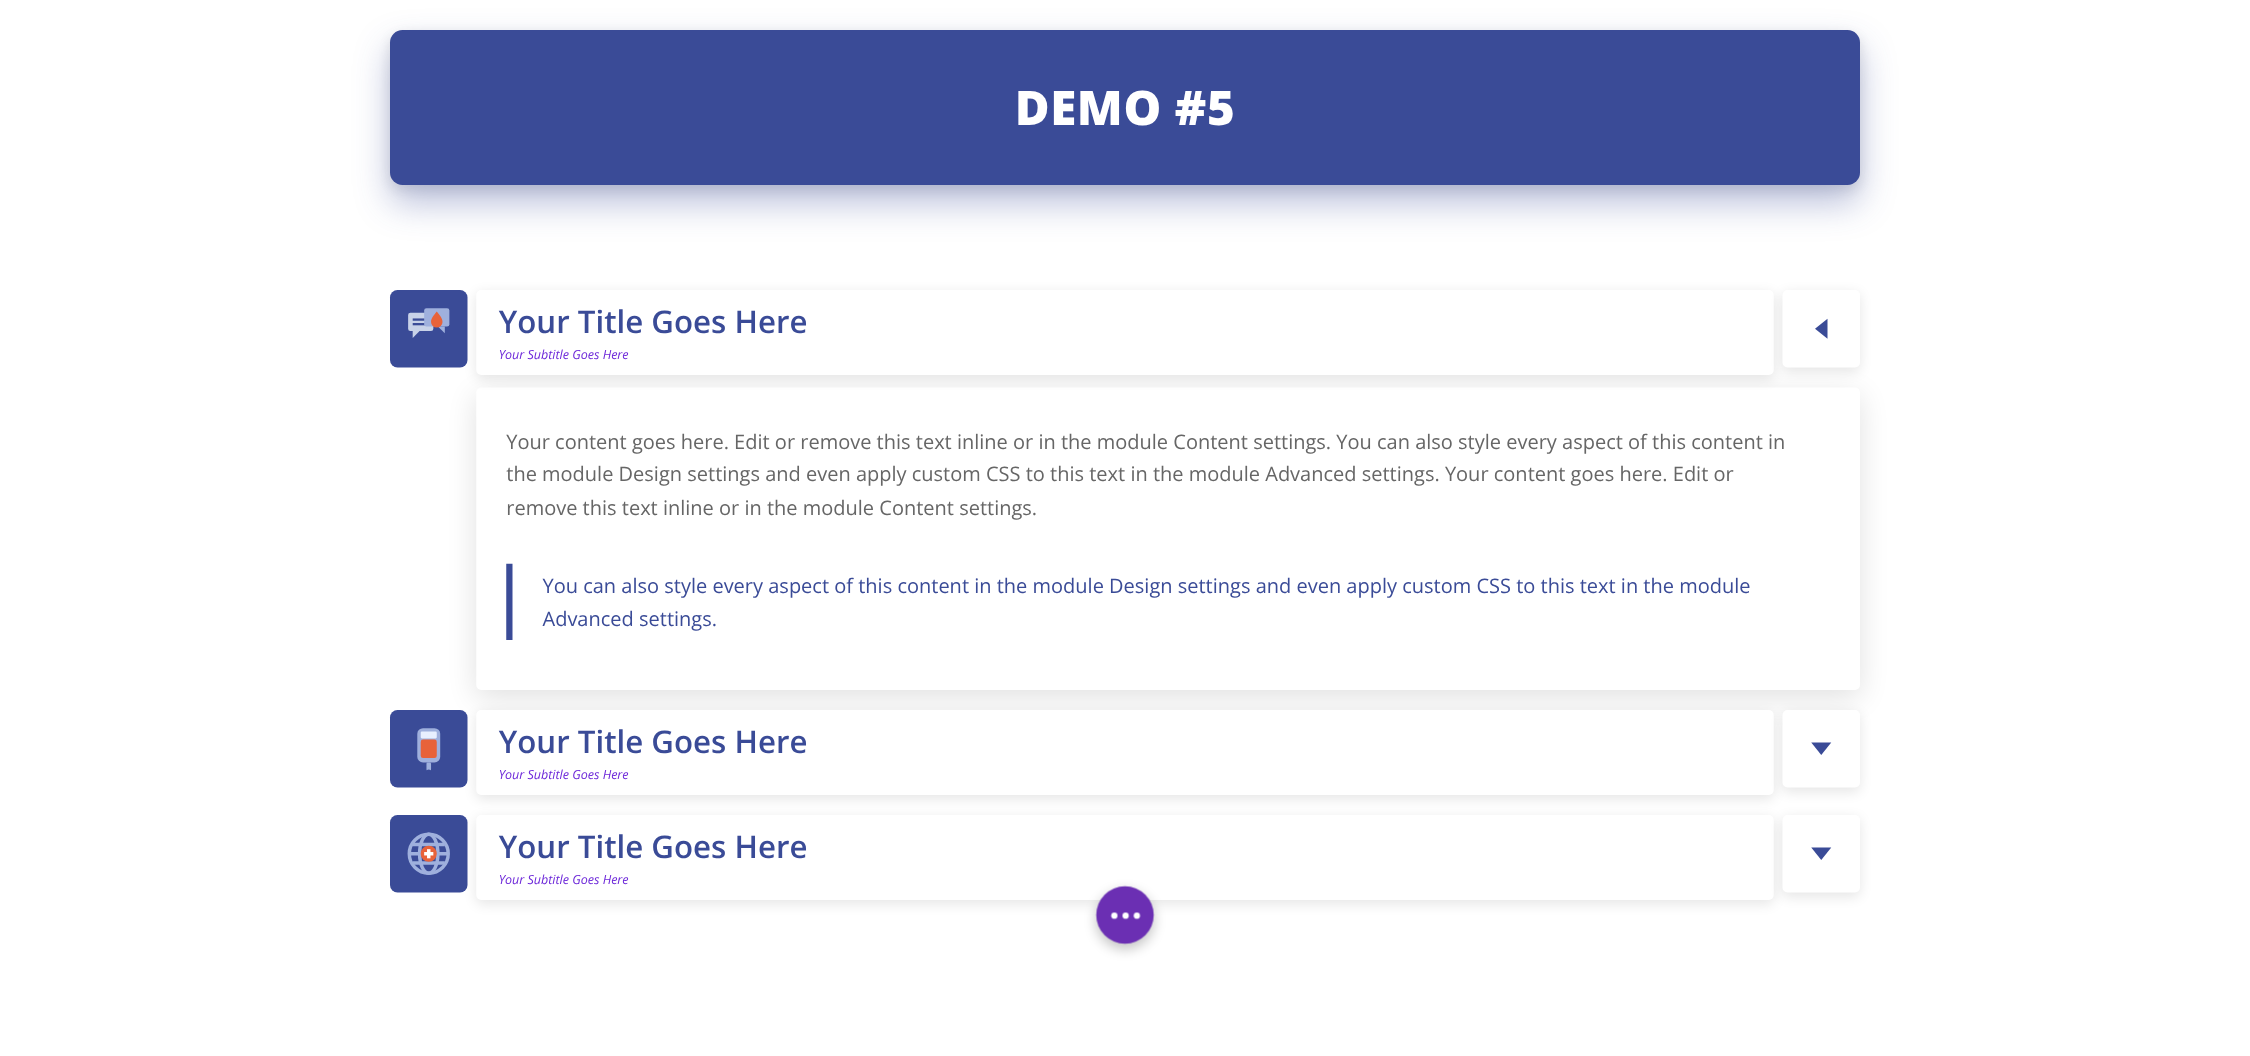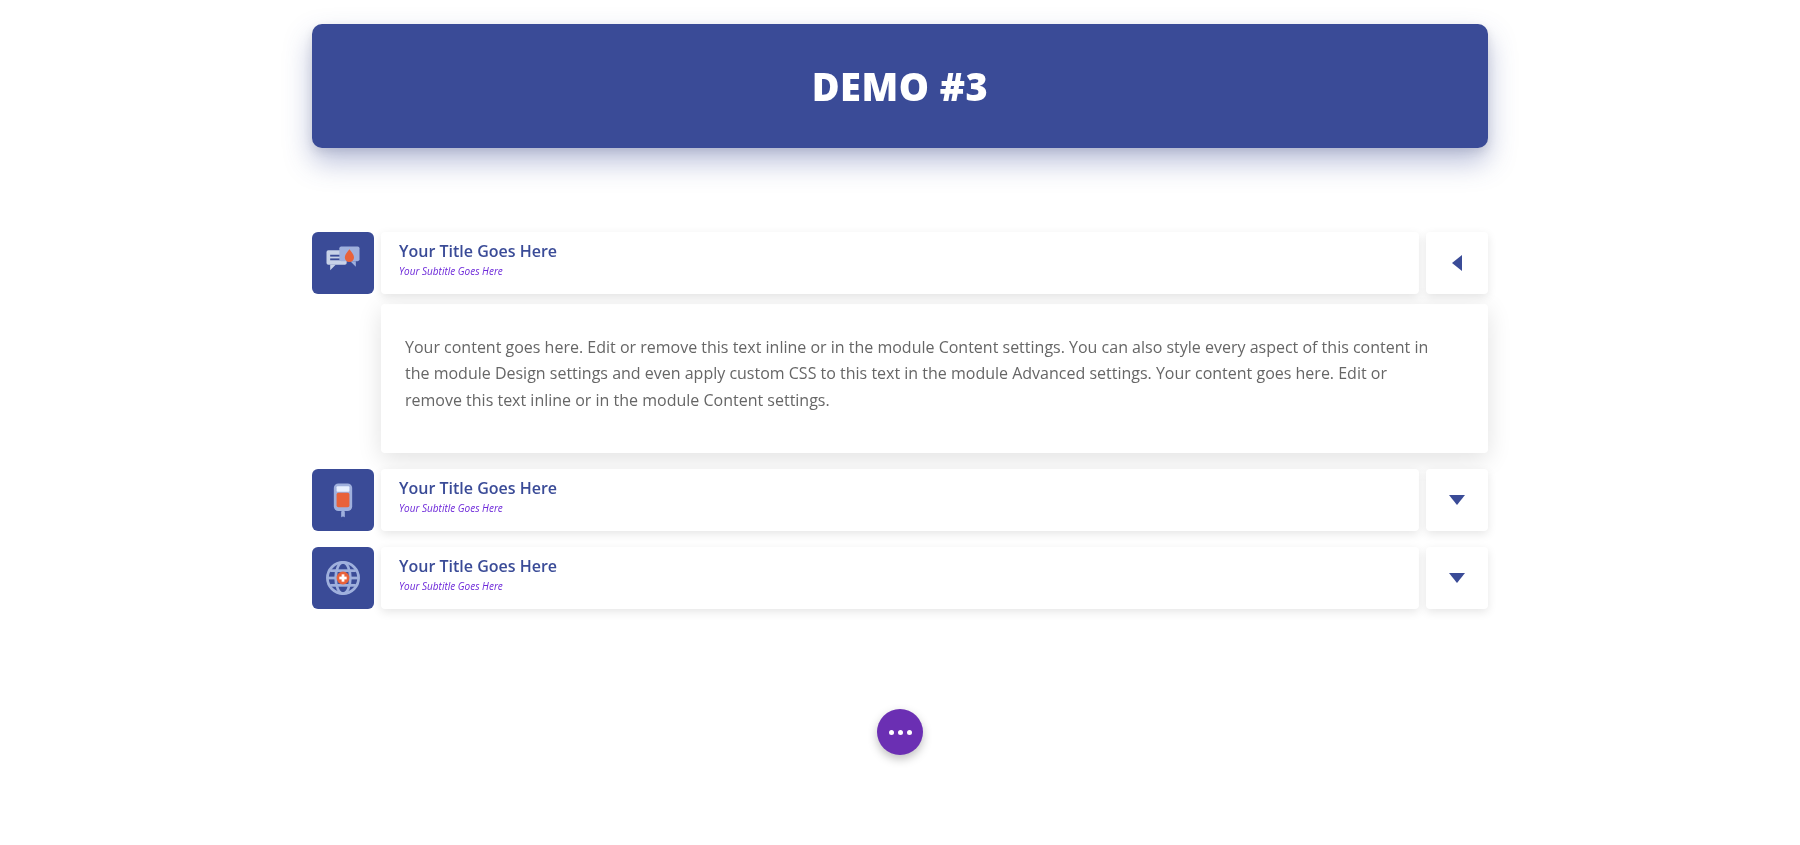--- a/index.html
+++ b/index.html
@@ -75,7 +75,7 @@
 
 <div class="page">
   <div class="banner">
-    <h1>DEMO #3</h1>
+    <h1>DEMO #5</h1>
   </div>
 
   <div class="accordion">

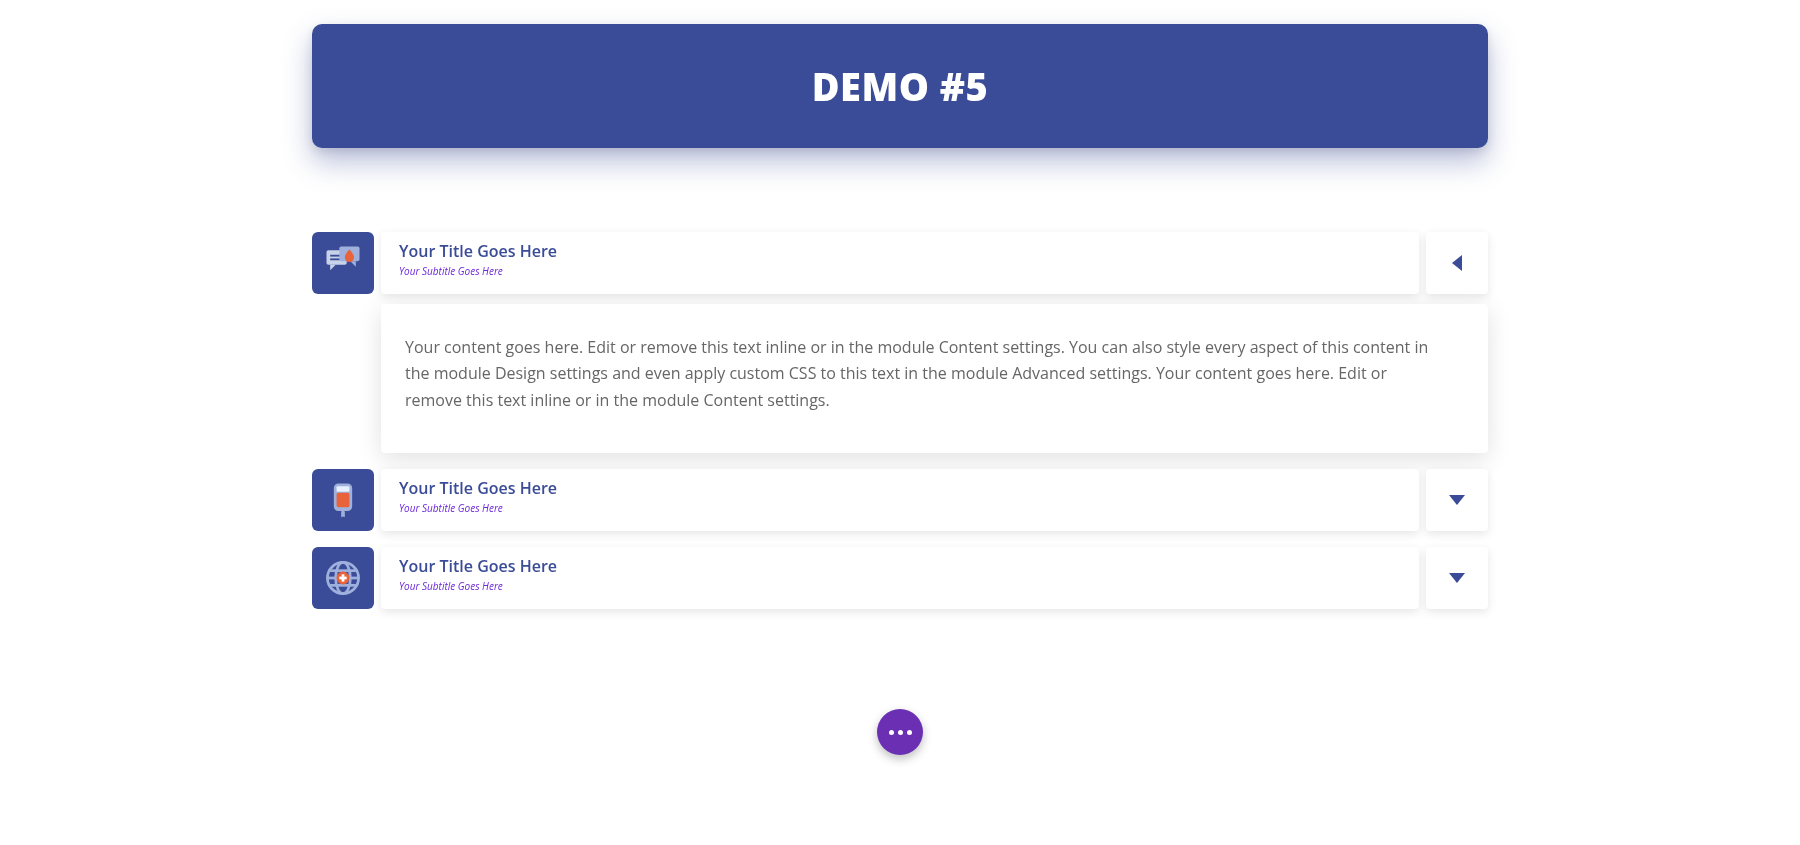--- a/index.html
+++ b/index.html
@@ -32,7 +32,7 @@
     box-shadow: 0 3px 10px rgba(0,0,0,0.10);
     min-height: 62px;
   }
-  .title { color: #3a4b97; font-size: 16px; font-weight: 600; margin-bottom: 2px; }
+  .title { color: #3a4b97; font-size: 25px; font-weight: 600; margin-bottom: 2px; }
   .subtitle { color: #6d28d9; font-size: 10px; font-weight: 400; font-style: italic; }
 
   .toggle {

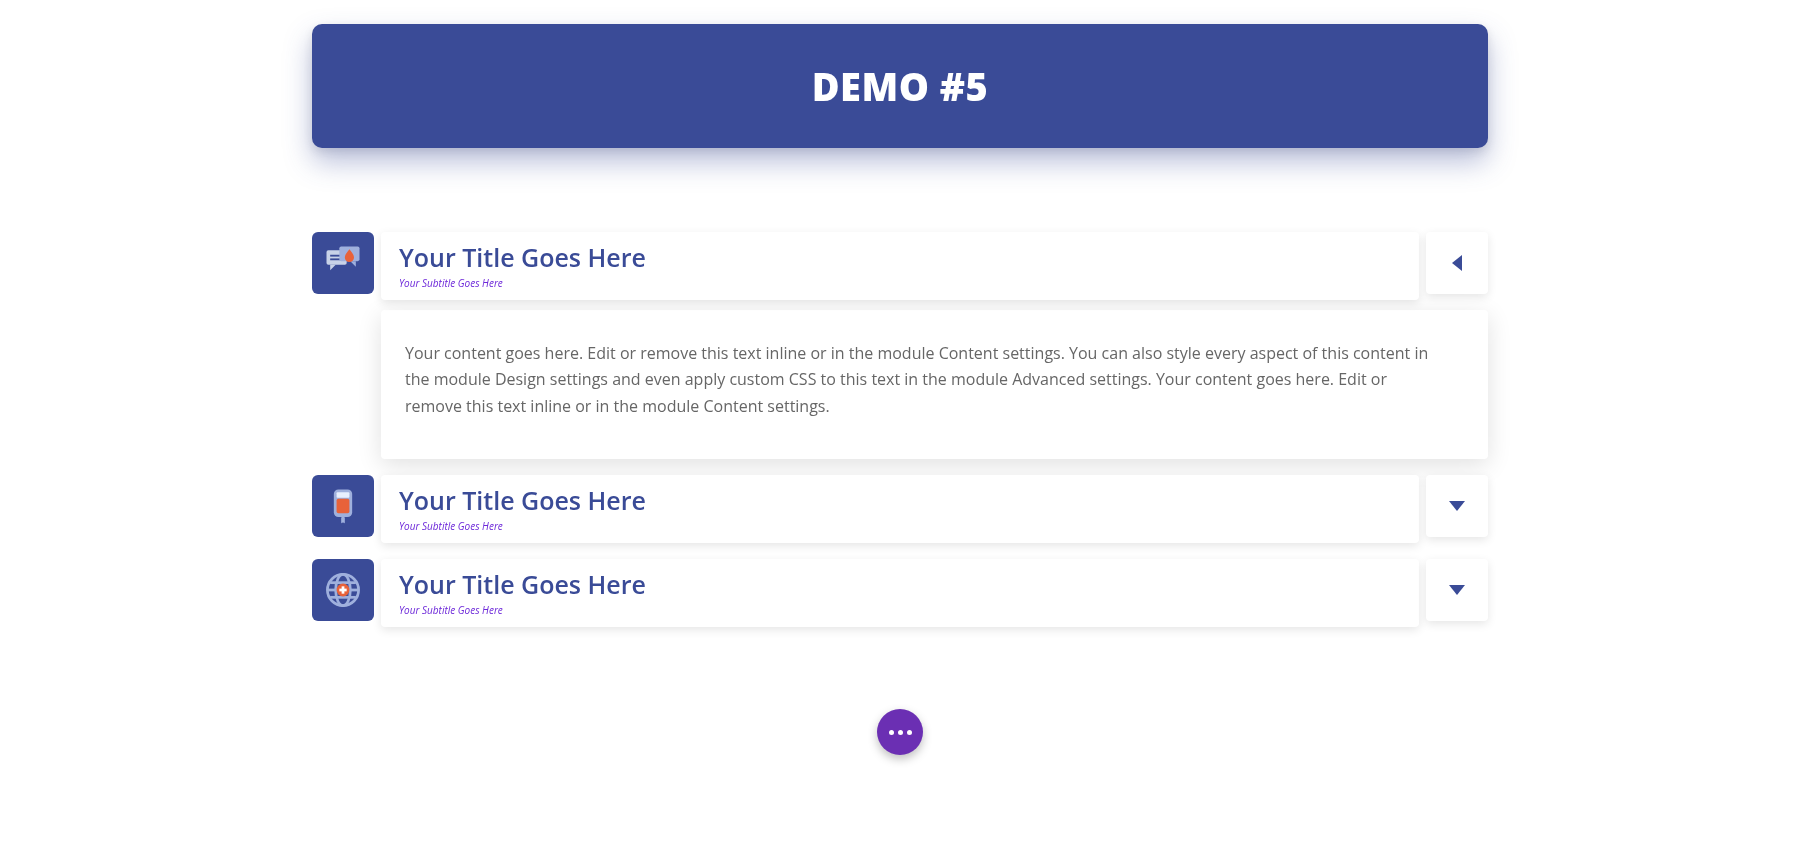--- a/index.html
+++ b/index.html
@@ -103,6 +103,7 @@
       </div>
       <div class="content">
         <div>Your content goes here. Edit or remove this text inline or in the module Content settings. You can also style every aspect of this content in the module Design settings and even apply custom CSS to this text in the module Advanced settings. Your content goes here. Edit or remove this text inline or in the module Content settings.</div>
+        <div class="quote">You can also style every aspect of this content in the module Design settings and even apply custom CSS to this text in the module Advanced settings.</div>
       </div>
     </div>
 

